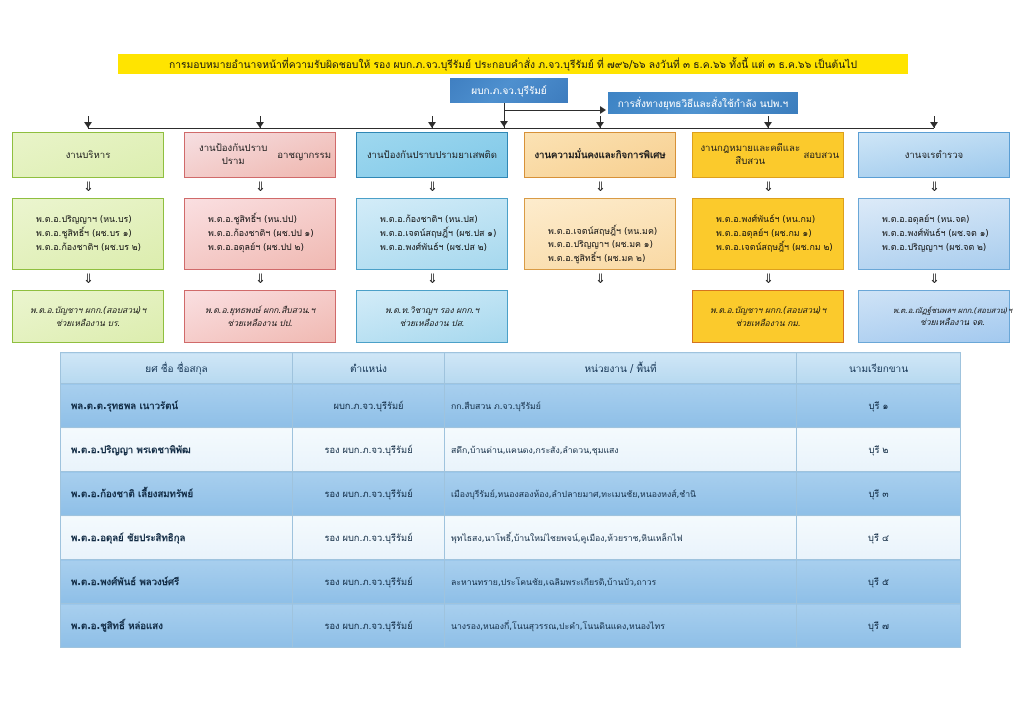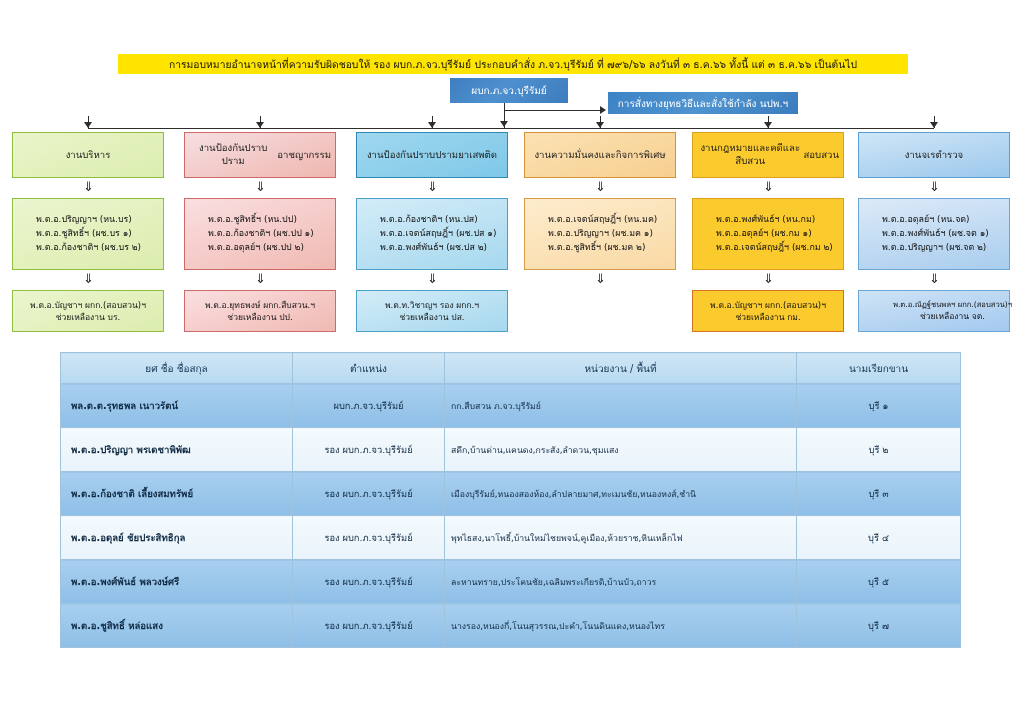--- a/index.html
+++ b/index.html
@@ -64,7 +64,7 @@
   .t-pink2  {background:linear-gradient(160deg,#fadfe1 0%,#f0b9b2 100%);border:1.3px solid #d06a6a;}
   .t-blue   {background:linear-gradient(160deg,#9fd8ef 0%,#7fc8e8 100%);border:1.3px solid #2f87b5;}
   .t-blue2  {background:linear-gradient(165deg,#d3ecf8 0%,#a6d8ee 100%);border:1.3px solid #4ba0c8;}
-  .t-orange {background:linear-gradient(160deg,#fbe2b4 0%,#f7cf8f 100%);border:1.3px solid #d79138;}
+  .t-orange {background:linear-gradient(160deg,#fbe2b4 0%,#f7cf8f 100%);border:1.3px solid #d79138;font-weight:bold;}
   .t-orange2{background:linear-gradient(165deg,#fdeccd 0%,#f9d9a4 100%);border:1.3px solid #dda css;}
   .t-orange2{background:linear-gradient(165deg,#fdeccd 0%,#f9d9a4 100%);border:1.3px solid #d99b45;}
   .t-yellow {background:#fbca2c;border:1.3px solid #dda01c;}

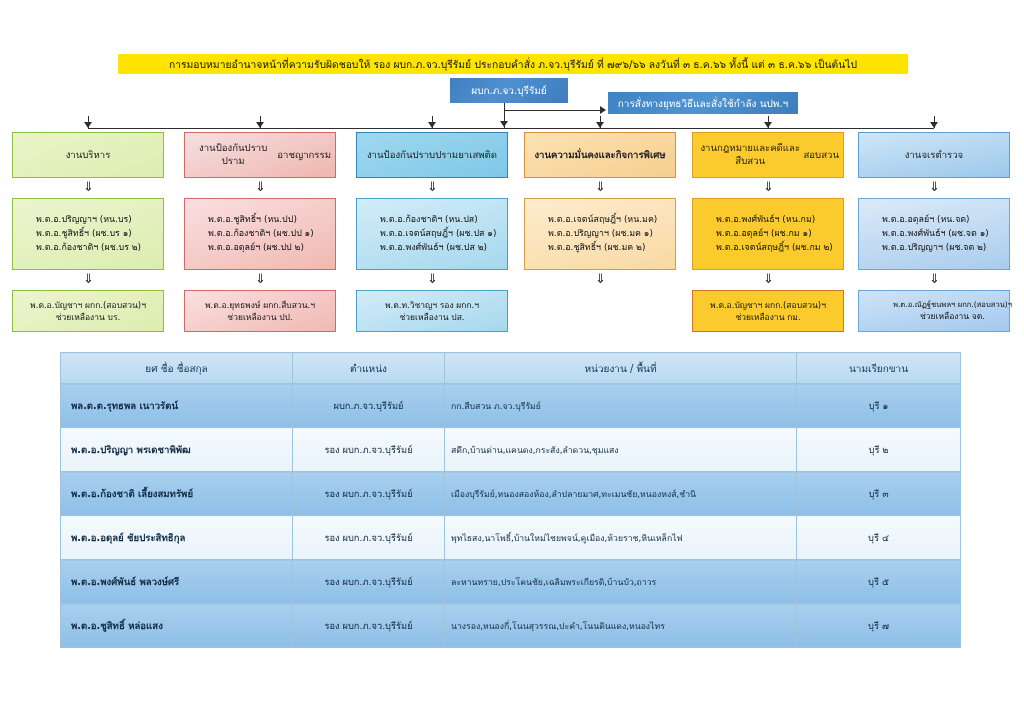--- a/index.html
+++ b/index.html
@@ -66,7 +66,7 @@
   .t-blue2  {background:linear-gradient(165deg,#d3ecf8 0%,#a6d8ee 100%);border:1.3px solid #4ba0c8;}
   .t-orange {background:linear-gradient(160deg,#fbe2b4 0%,#f7cf8f 100%);border:1.3px solid #d79138;font-weight:bold;}
   .t-orange2{background:linear-gradient(165deg,#fdeccd 0%,#f9d9a4 100%);border:1.3px solid #dda css;}
-  .t-orange2{background:linear-gradient(165deg,#fdeccd 0%,#f9d9a4 100%);border:1.3px solid #d99b45;}
+  .t-orange2{background:linear-gradient(165deg,#fdeccd 0%,#f9d9a4 100%);border:1.3px solid #d99b45;justify-content:flex-end;}
   .t-yellow {background:#fbca2c;border:1.3px solid #dda01c;}
   .t-yellow2{background:#fbca2c;border:1.3px solid #d4741f;}
   .t-lblue  {background:linear-gradient(170deg,#cfe6f7 0%,#9cc8ec 100%);border:1.3px solid #5a9ed4;}

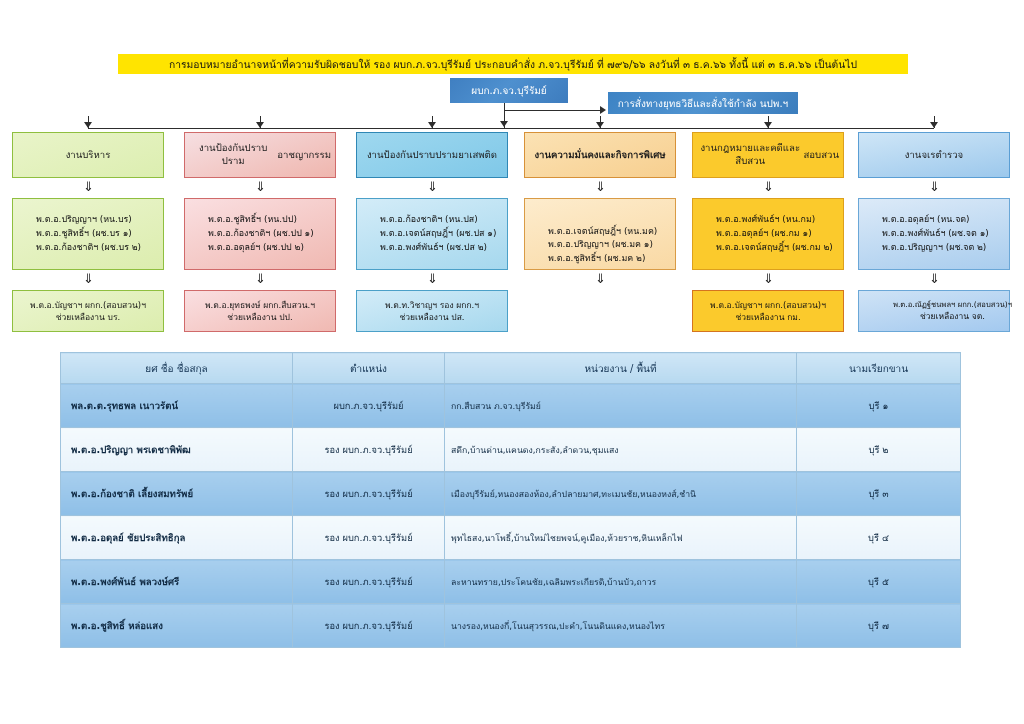--- a/index.html
+++ b/index.html
@@ -51,9 +51,9 @@
   }
   .names div{white-space:nowrap;}
   .assist{
-    margin-top:20px;height:42px;box-sizing:border-box;
+    margin-top:20px;height:53px;box-sizing:border-box;
     display:flex;flex-direction:column;align-items:center;justify-content:center;
-    text-align:center;font-size:8.5px;line-height:1.45;color:#111;padding:2px 3px;
+    text-align:center;font-size:8.5px;line-height:1.45;color:#111;padding:2px 3px;font-style:italic;
   }
   .assist div{white-space:nowrap;}
 

